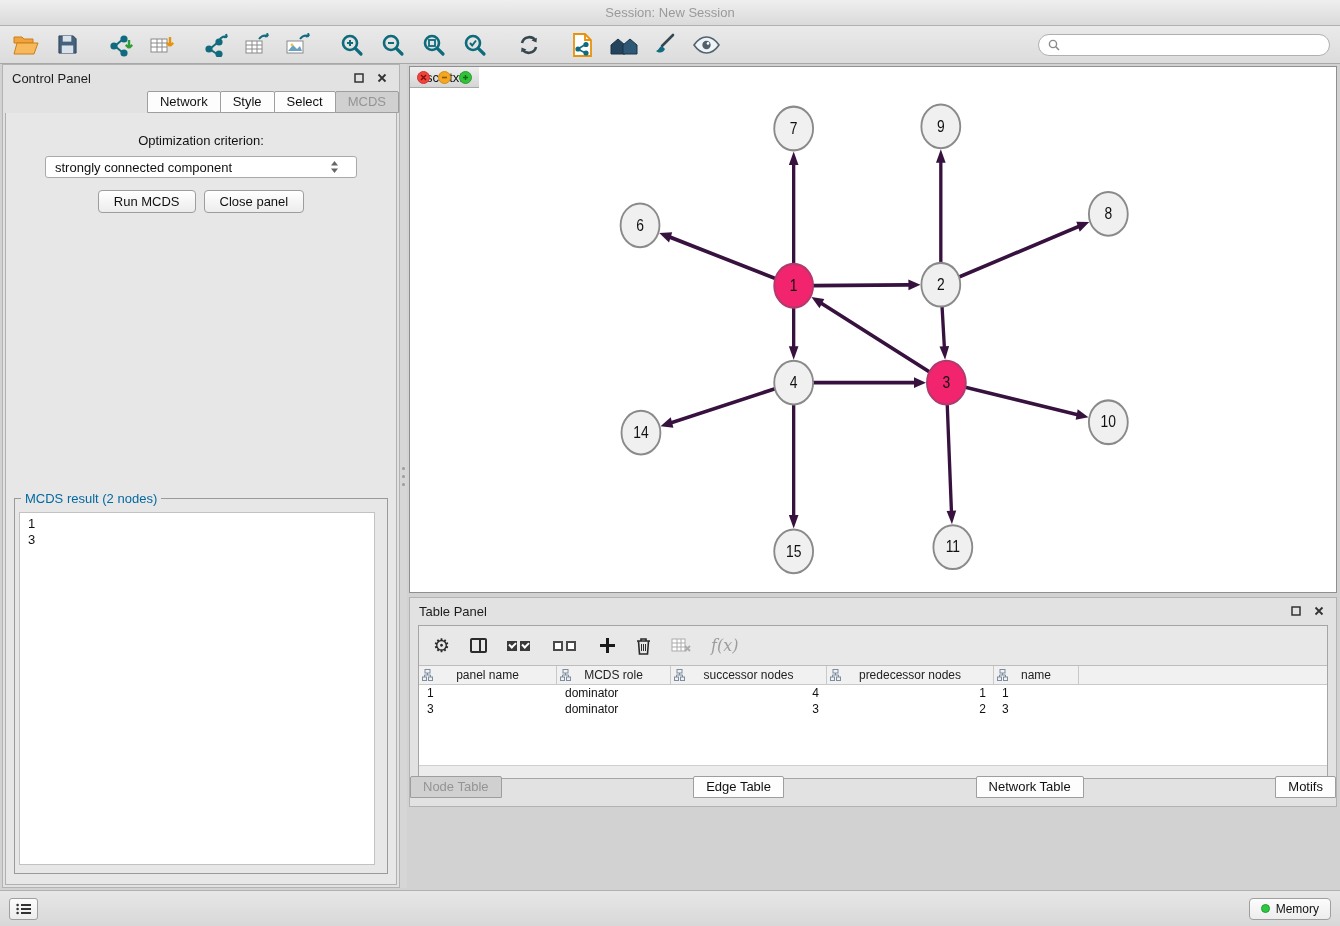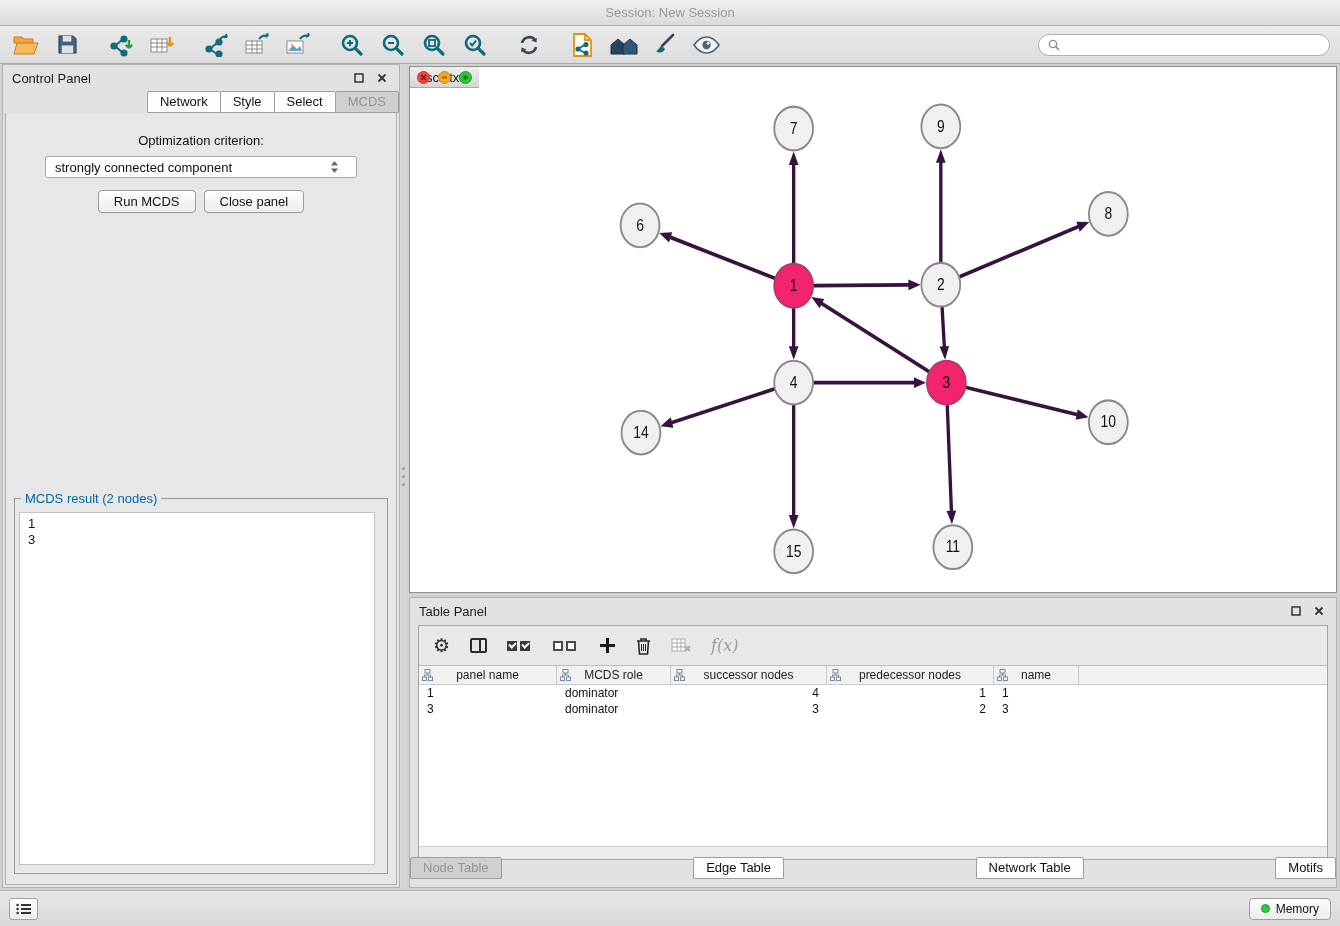--- a/index.html
+++ b/index.html
@@ -43,7 +43,7 @@
   .net-title{position:absolute;left:0;right:0;text-align:center;font-size:13px;color:#111}
   .net-canvas{flex:1;width:100%;height:100%;background:#fff}
 
-  .table-panel{position:absolute;left:409px;top:597px;width:928px;height:291px;background:#e2e2e2;border:1px solid #b3b3b3;display:flex;flex-direction:column}
+  .table-panel{position:absolute;left:409px;top:597px;width:928px;height:210px;background:#e2e2e2;border:1px solid #b3b3b3;display:flex;flex-direction:column}
   .table-frame{margin:1px 8px 0;border:1px solid #a5a5a5;flex:1;display:flex;flex-direction:column;background:#fff;overflow:hidden}
   .table-toolbar{height:40px;background:#e8e8e8;border-bottom:1px solid #bdbdbd;display:flex;align-items:center;gap:20px;padding:0 14px;flex:0 0 40px}
   .tt-icon{display:flex;align-items:center;justify-content:center;color:#2b2b2b}

